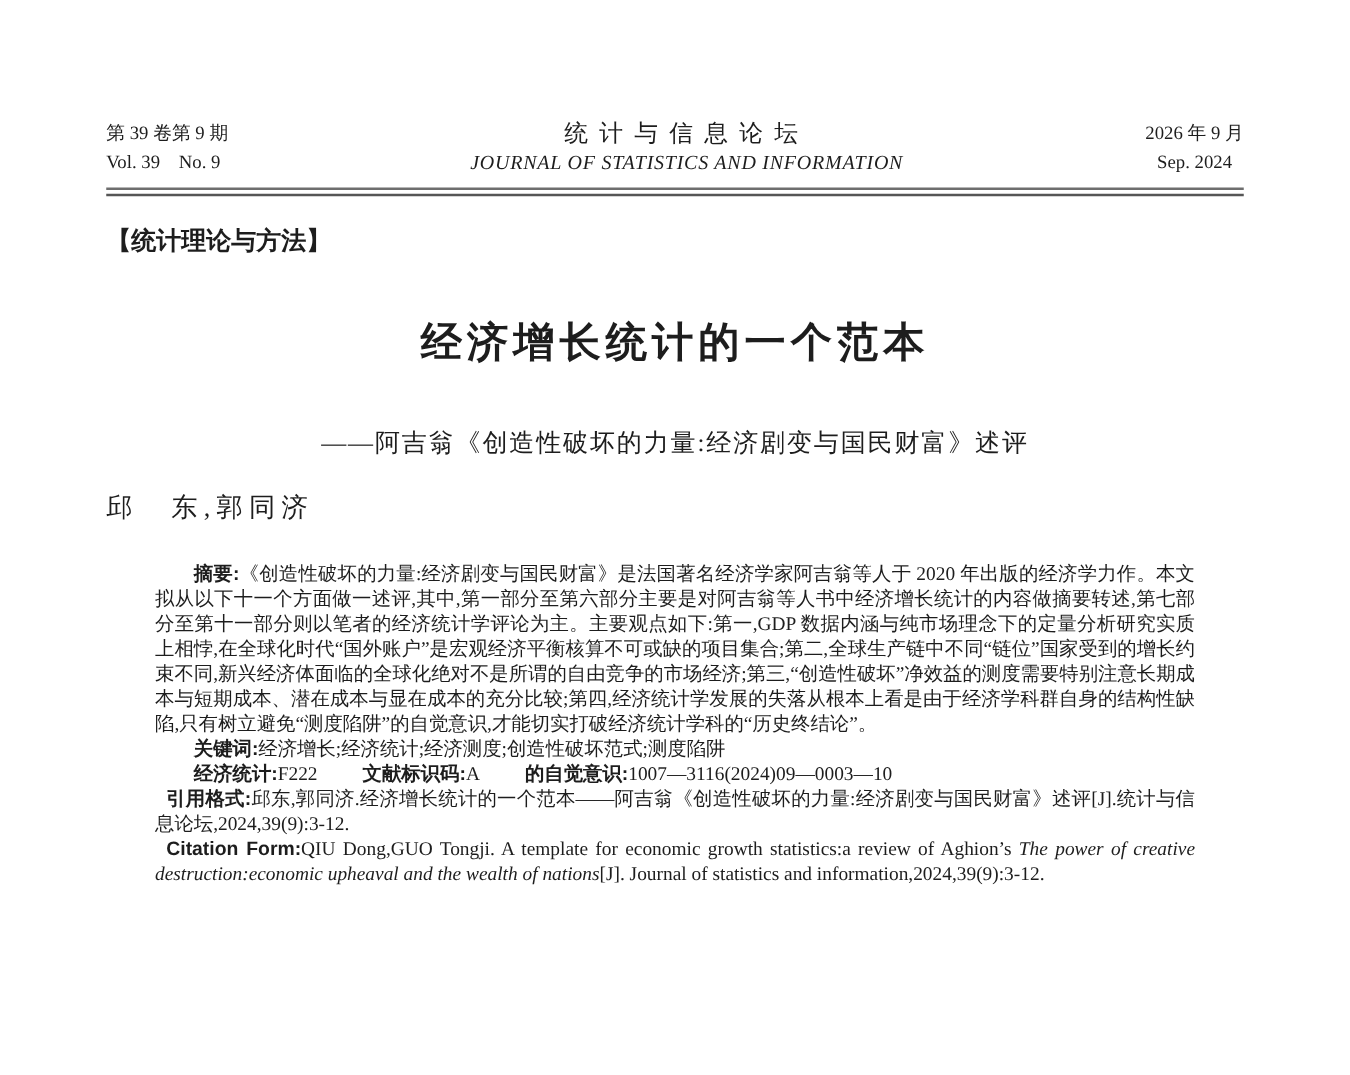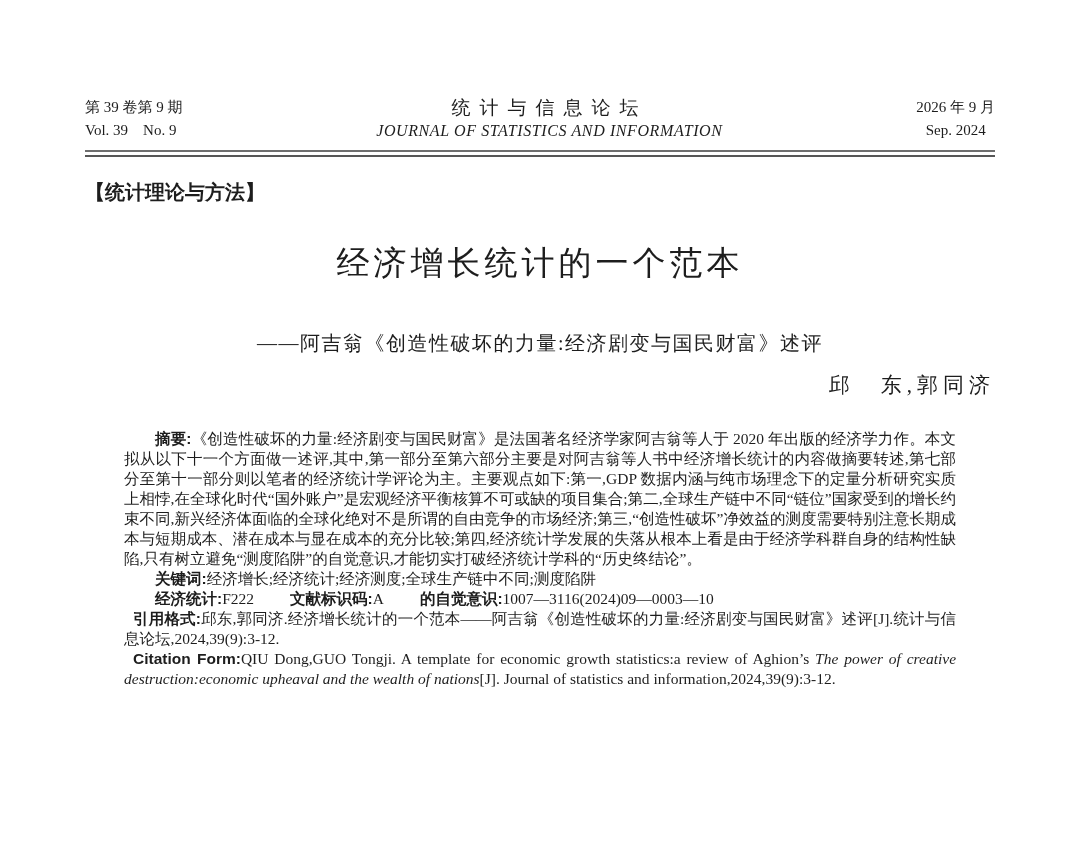--- a/index.html
+++ b/index.html
@@ -33,9 +33,9 @@
   }
 
   .article-title {
-    margin-top:35px; text-align:center;
+    margin-top:46px; text-align:center;
     font-family:"Liberation Sans","DejaVu Sans",sans-serif;
-    font-weight:400; font-size:33px; letter-spacing:4px;
+    font-weight:700; font-size:33px; letter-spacing:4px;
   }
   .article-subtitle {
     margin-top:44px; text-align:center;

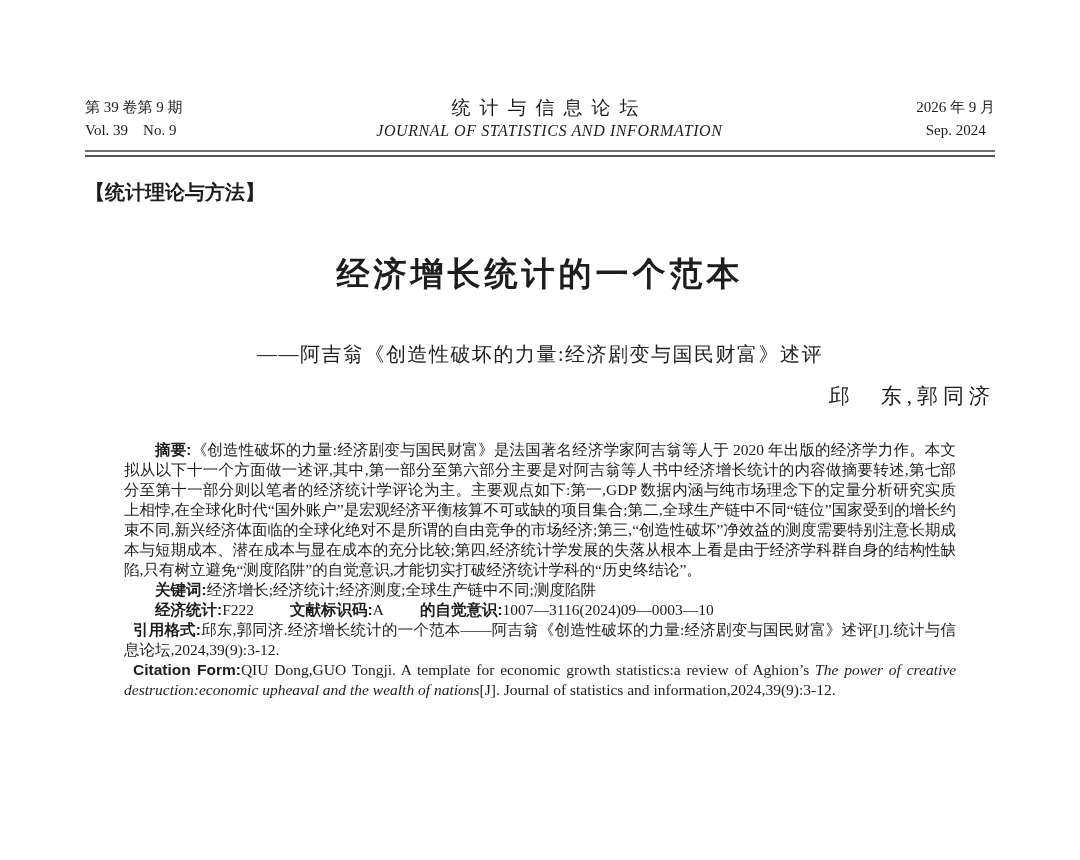--- a/index.html
+++ b/index.html
@@ -42,7 +42,7 @@
     font-size:20px; letter-spacing:1.5px;
   }
   .article-authors {
-    margin-top:14px; text-align:right;
+    margin-top:24px; text-align:left;
     font-size:21px; letter-spacing:5px;
   }
   .article-affiliation {

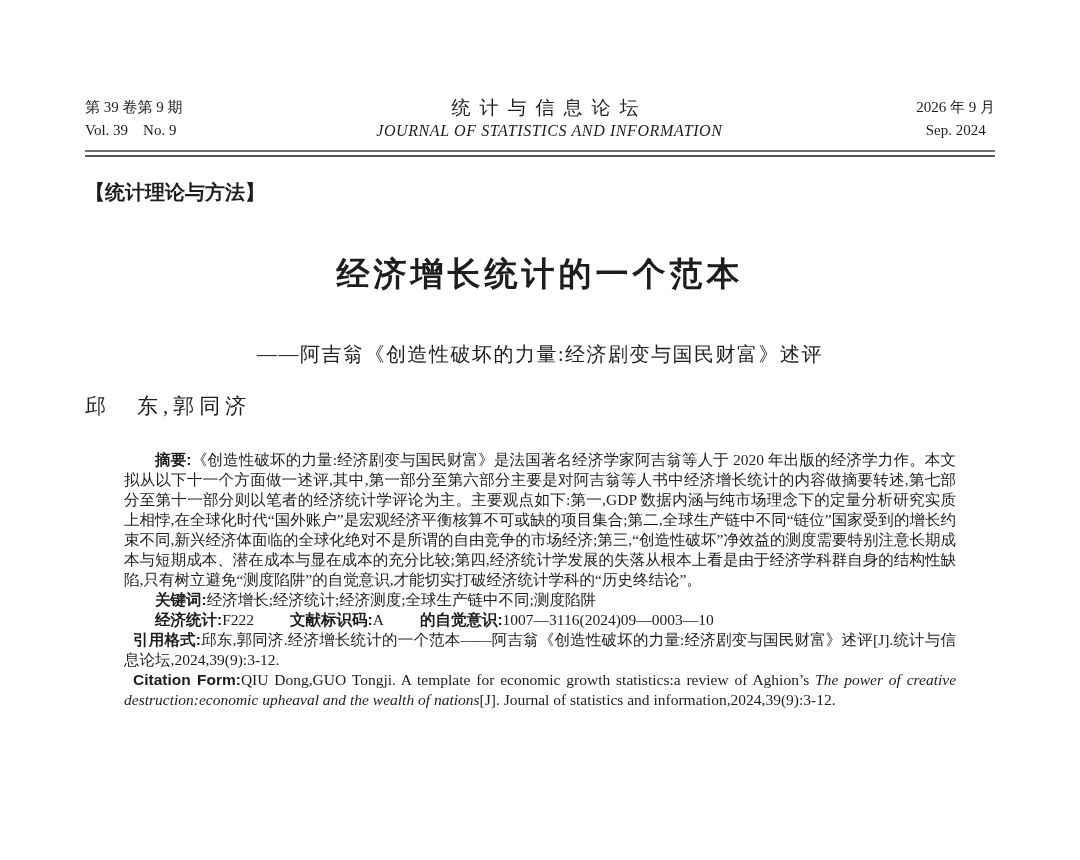--- a/index.html
+++ b/index.html
@@ -100,7 +100,7 @@
 
     <p class="indent2"><span class="lbl">摘要:</span><span>《创造性破坏的力量:经济剧变与国民财富》是法国著名经济学家阿吉翁等人于 2020 年出版的经济学力作。本文拟从以下十一个方面做一述评,其中,第一部分至第六部分主要是对阿吉翁等人书中经济增长统计的内容做摘要转述,第七部分至第十一部分则以笔者的经济统计学评论为主。主要观点如下:第一,GDP 数据内涵与纯市场理念下的定量分析研究实质上相悖,在全球化时代“国外账户”是宏观经济平衡核算不可或缺的项目集合;第二,全球生产链中不同“链位”国家受到的增长约束不同,新兴经济体面临的全球化绝对不是所谓的自由竞争的市场经济;第三,“创造性破坏”净效益的测度需要特别注意长期成本与短期成本、潜在成本与显在成本的充分比较;第四,经济统计学发展的失落从根本上看是由于经济学科群自身的结构性缺陷,只有树立避免“测度陷阱”的自觉意识,才能切实打破经济统计学科的“历史终结论”。</span></p>
 
-    <p class="indent2"><span class="lbl">关键词:</span><span>经济增长;经济统计;经济测度;全球生产链中不同;测度陷阱</span></p>
+    <p class="indent2"><span class="lbl">关键词:</span><span>经济增长;经济统计;经济测度;创造性破坏范式;测度陷阱</span></p>
 
     <p class="indent2 meta-line"><span class="lbl">经济统计:</span><span>F222</span><span class="pair-gap"></span><span class="lbl">文献标识码:</span><span>A</span><span class="pair-gap"></span><span class="lbl">的自觉意识:</span><span>1007—3116(2024)09—0003—10</span></p>
 

